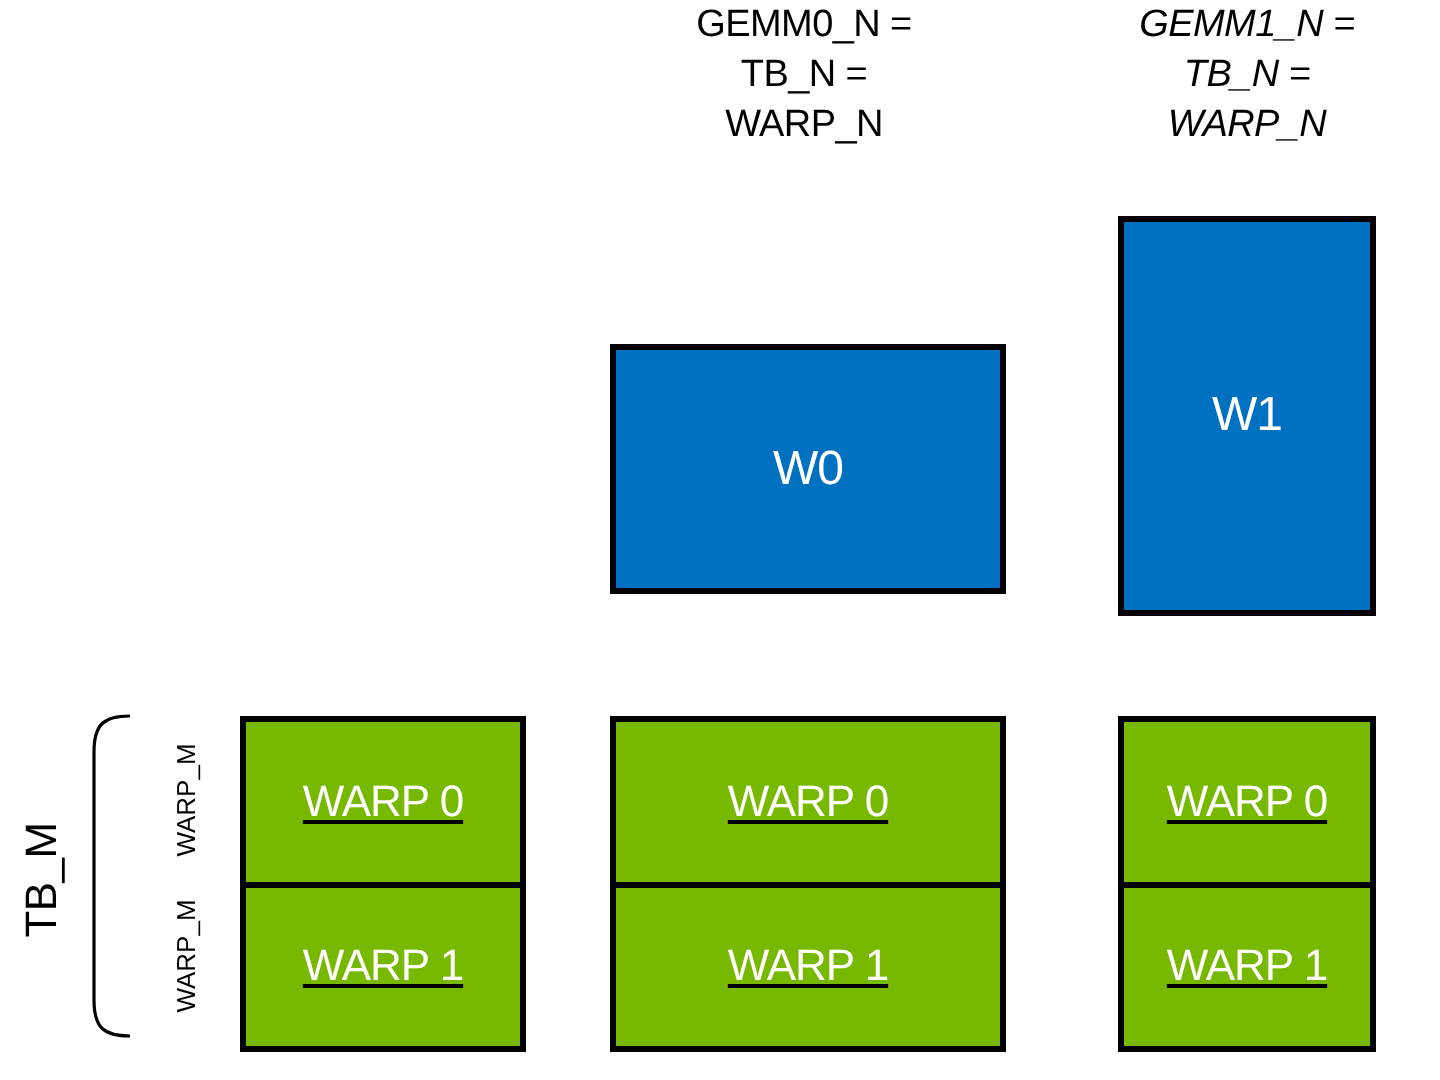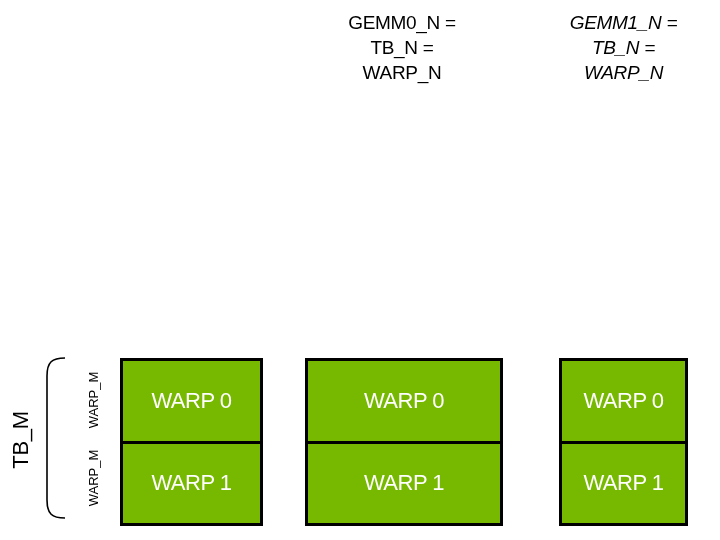--- a/index.html
+++ b/index.html
@@ -18,7 +18,7 @@
   
   .col-header {
     position: absolute;
-    top: 10px;
+    top: 0;
     text-align: center;
     color: var(--text_dark, #000);
     font-size: 19px;

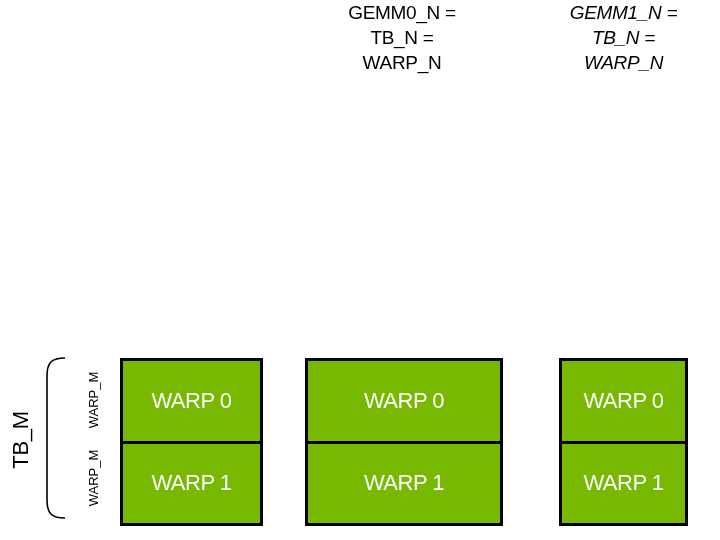--- a/index.html
+++ b/index.html
@@ -111,6 +111,9 @@
     <div>WARP_N</div>
   </div>
 
+  <div class="blue-box w1">
+    <span>W1</span>
+  </div>
 
   <div class="tile t0">
     <div class="cell">

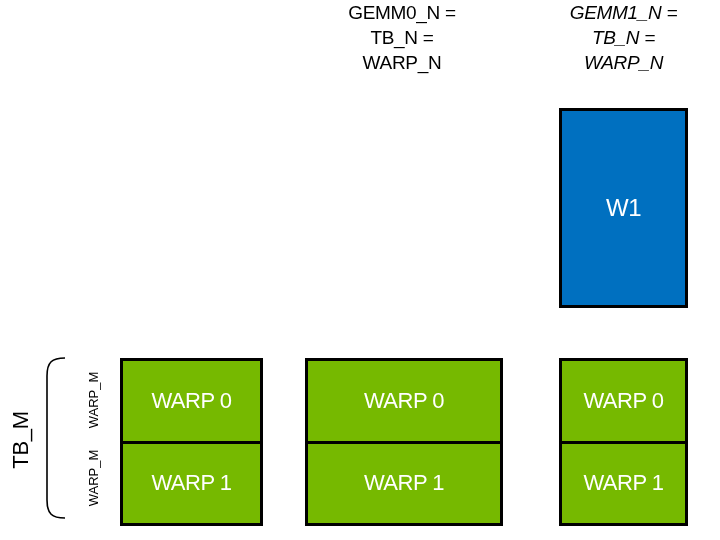--- a/index.html
+++ b/index.html
@@ -111,6 +111,9 @@
     <div>WARP_N</div>
   </div>
 
+  <div class="blue-box w0">
+    <span>W0</span>
+  </div>
   <div class="blue-box w1">
     <span>W1</span>
   </div>

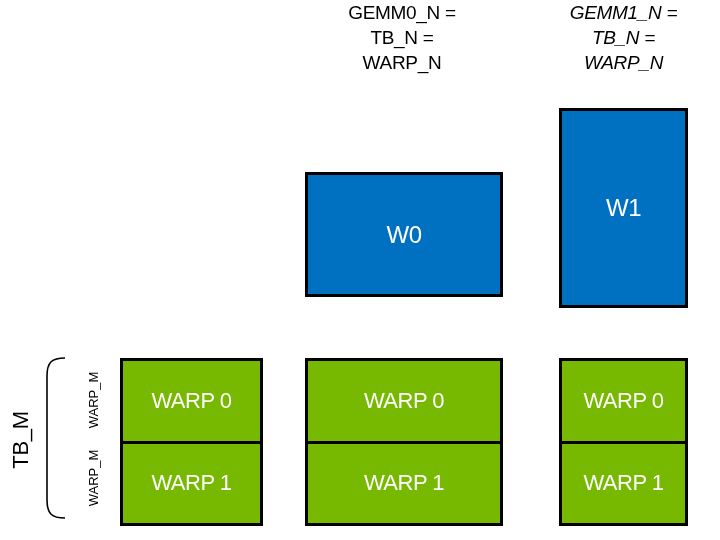--- a/index.html
+++ b/index.html
@@ -55,6 +55,7 @@
     flex-direction: column;
     top: 358px;
     height: 168px;
+    text-decoration: underline;
   }
   .tile.t0 { left: 120px; width: 143px; }
   .tile.t1 { left: 305px; width: 198px; }

